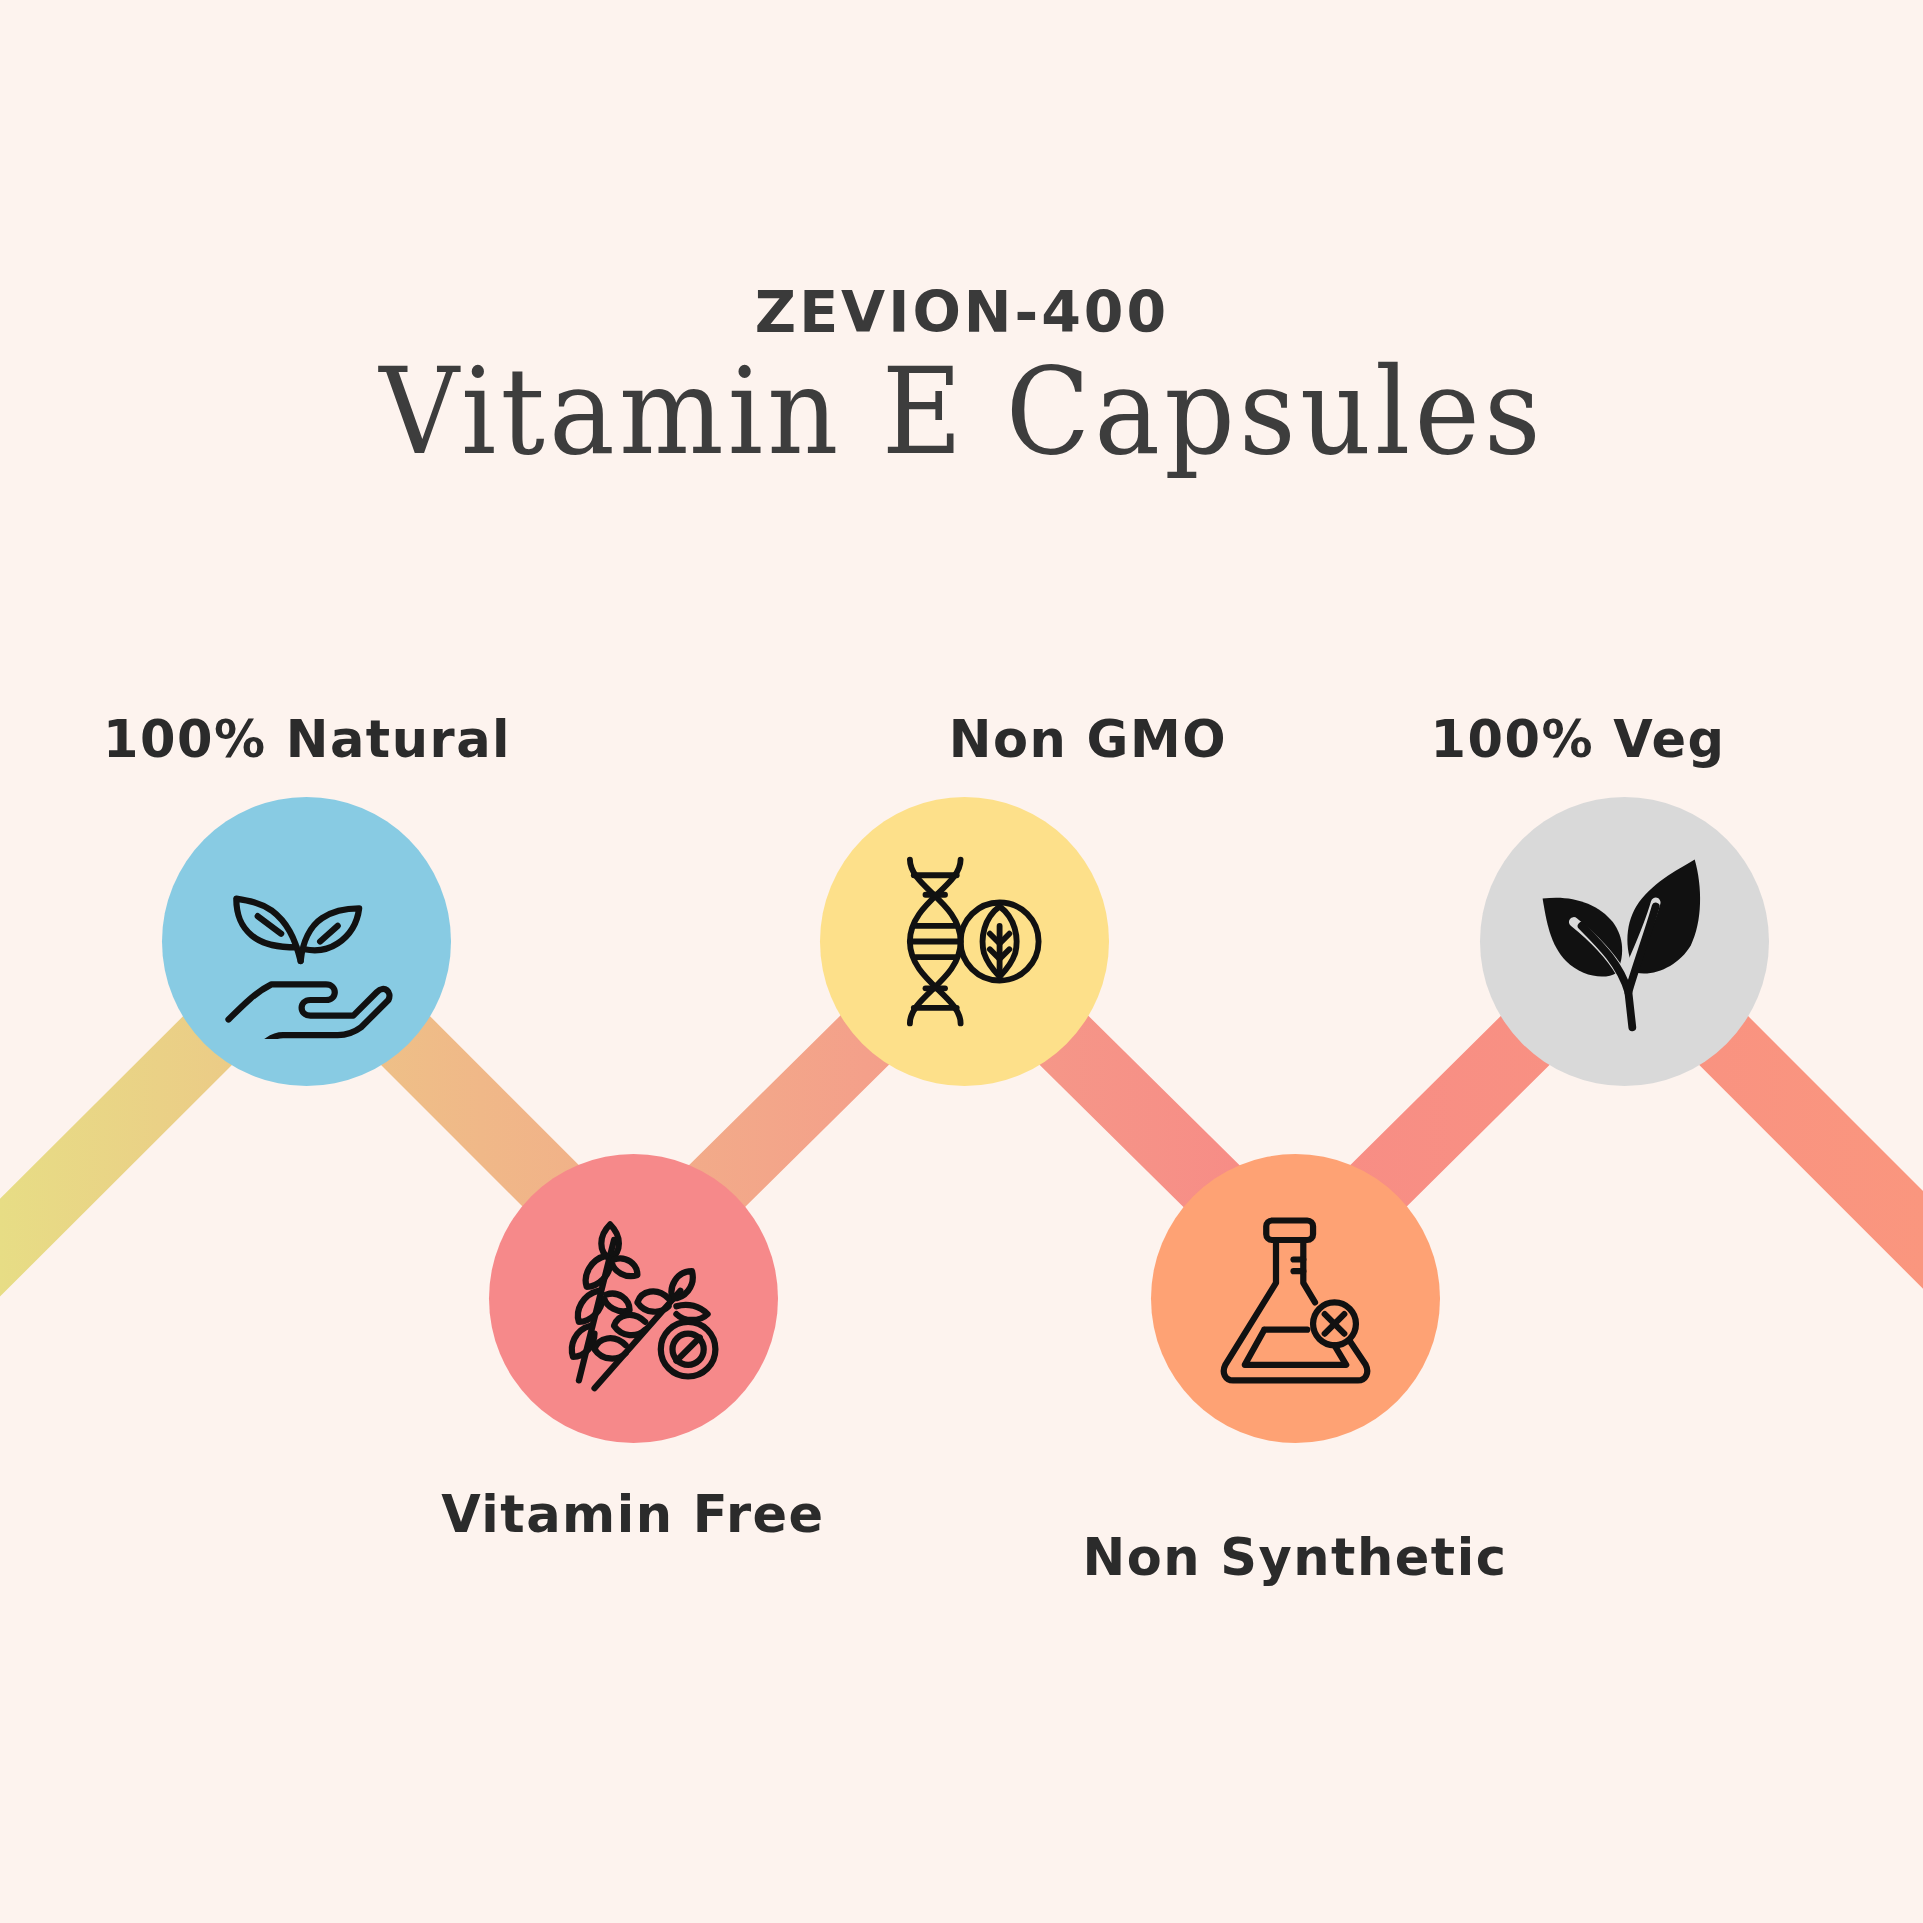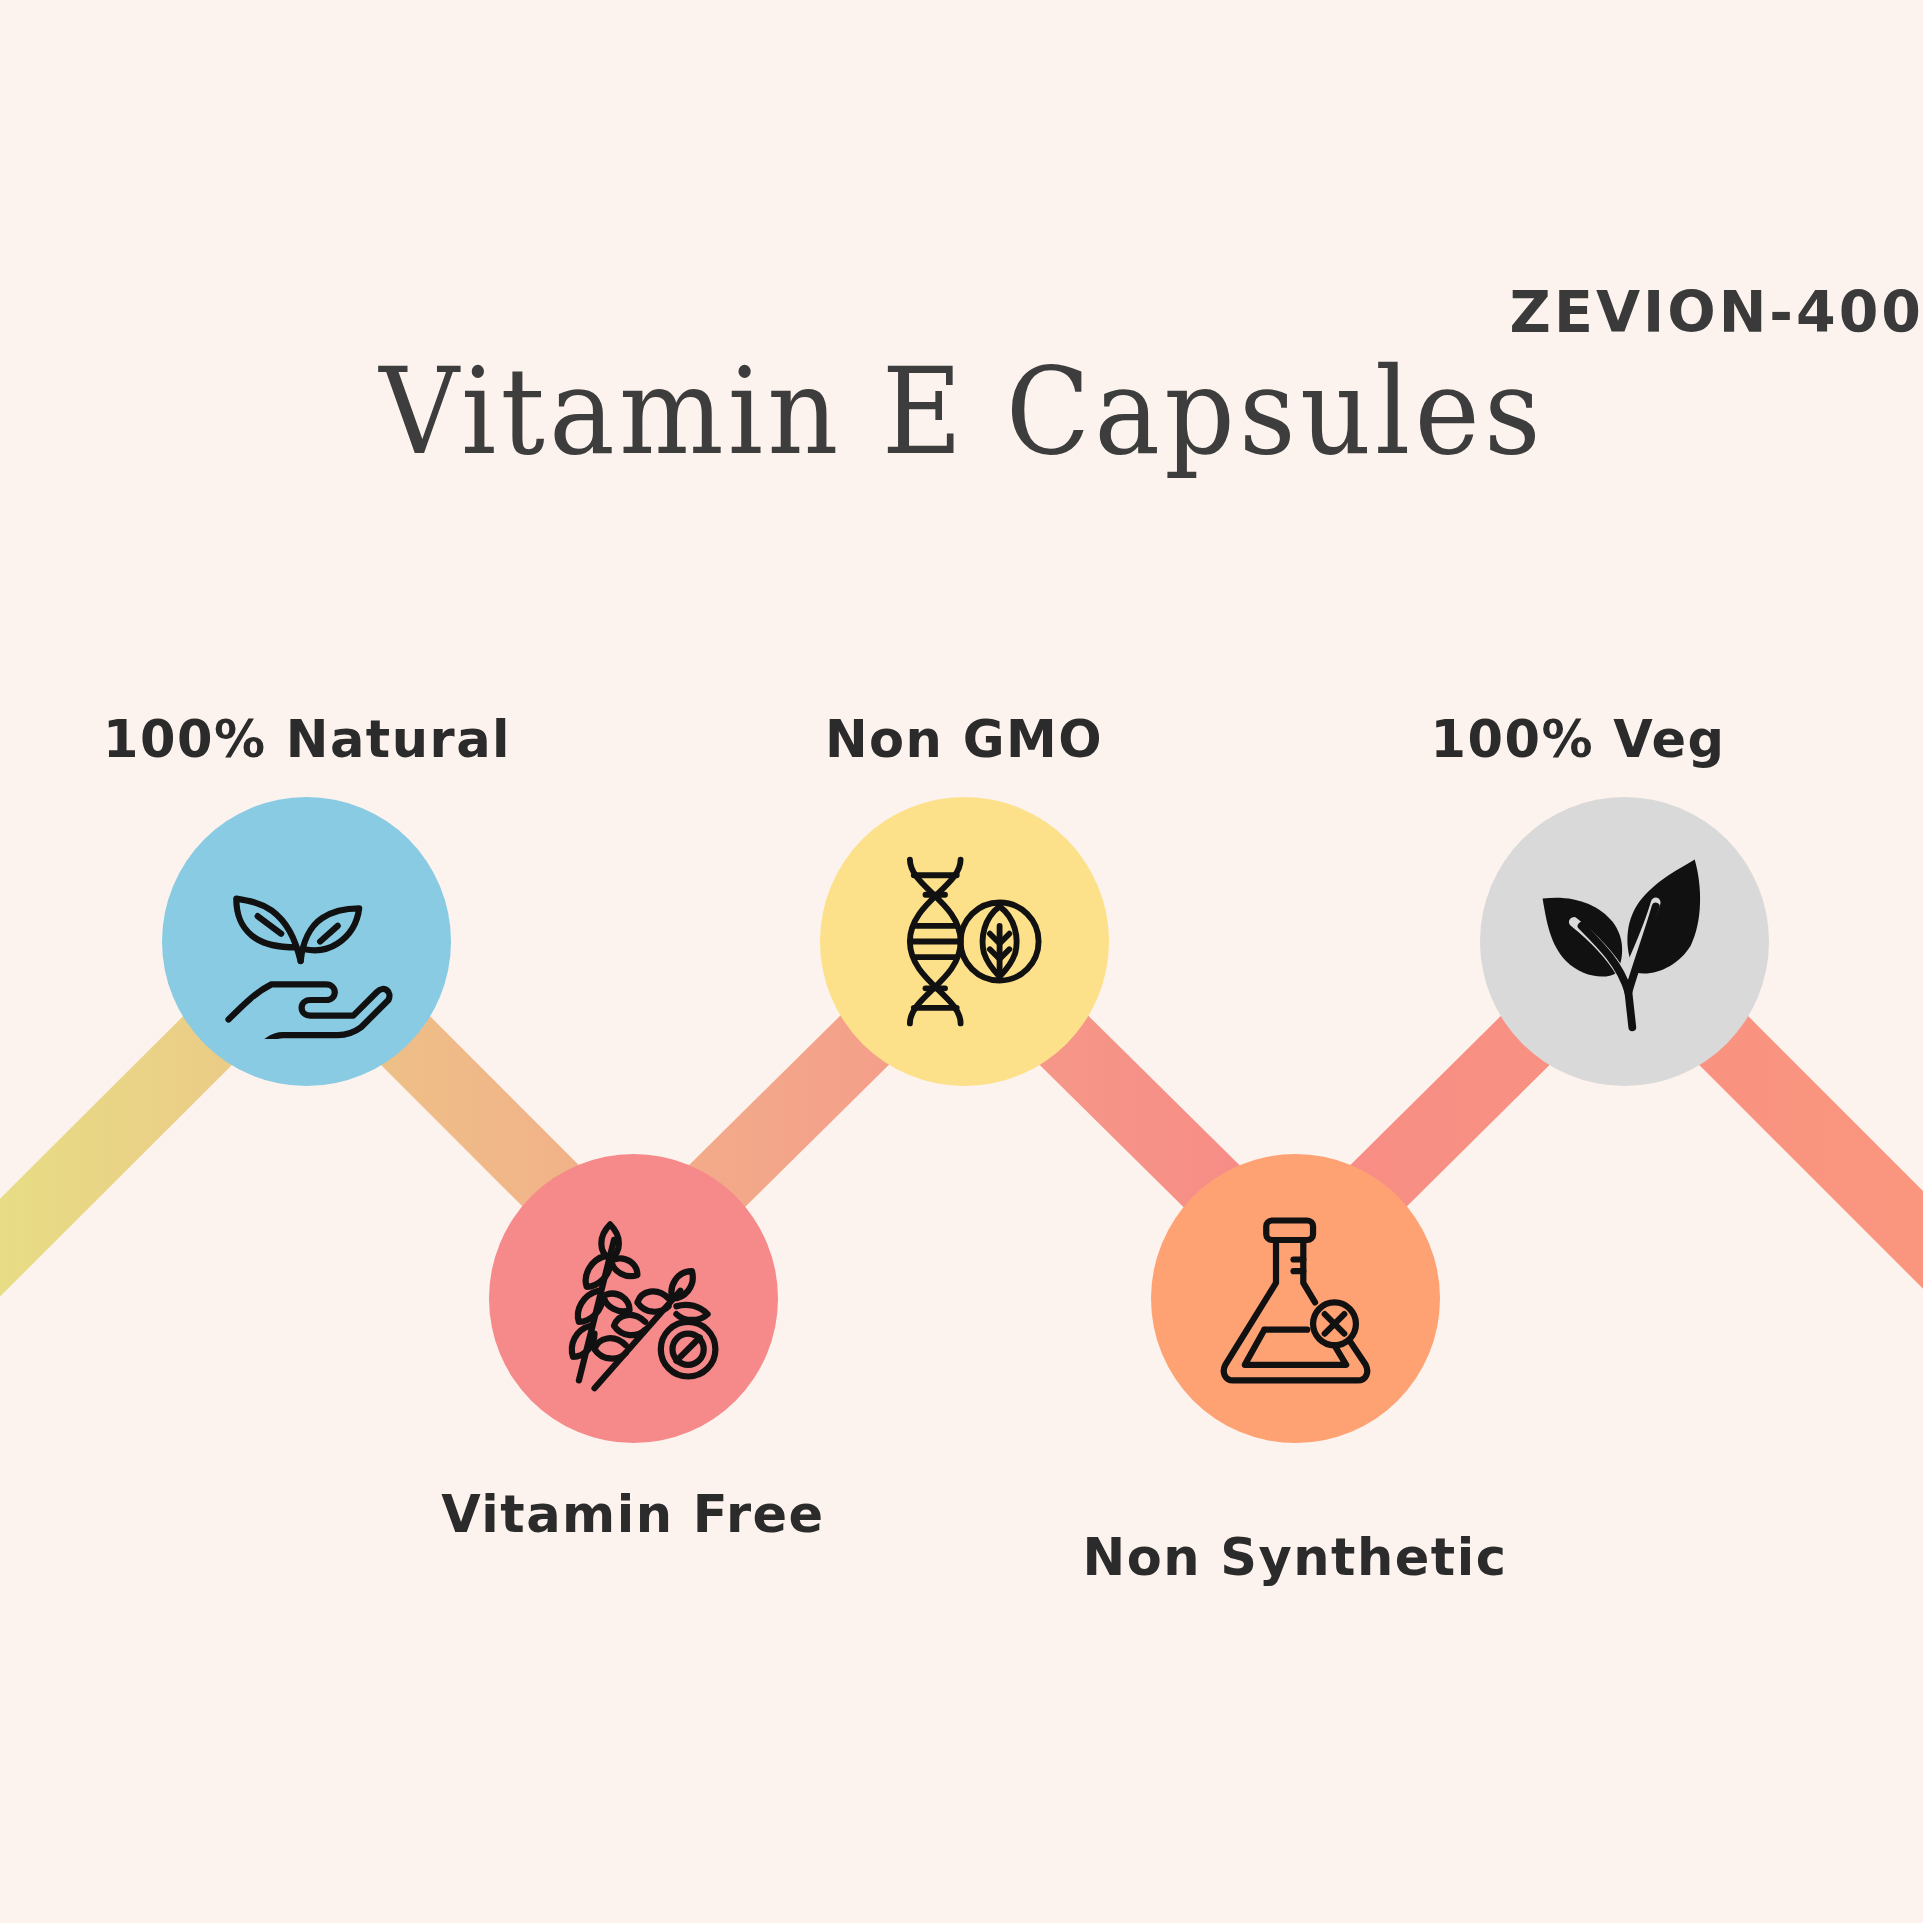--- a/index.html
+++ b/index.html
@@ -20,7 +20,7 @@
       left: 0;
       width: 1924px;
       top: 284px;
-      text-align: right;
+      text-align: center;
       font-family: "DejaVu Sans", sans-serif;
       font-weight: bold;
       font-size: 57px;

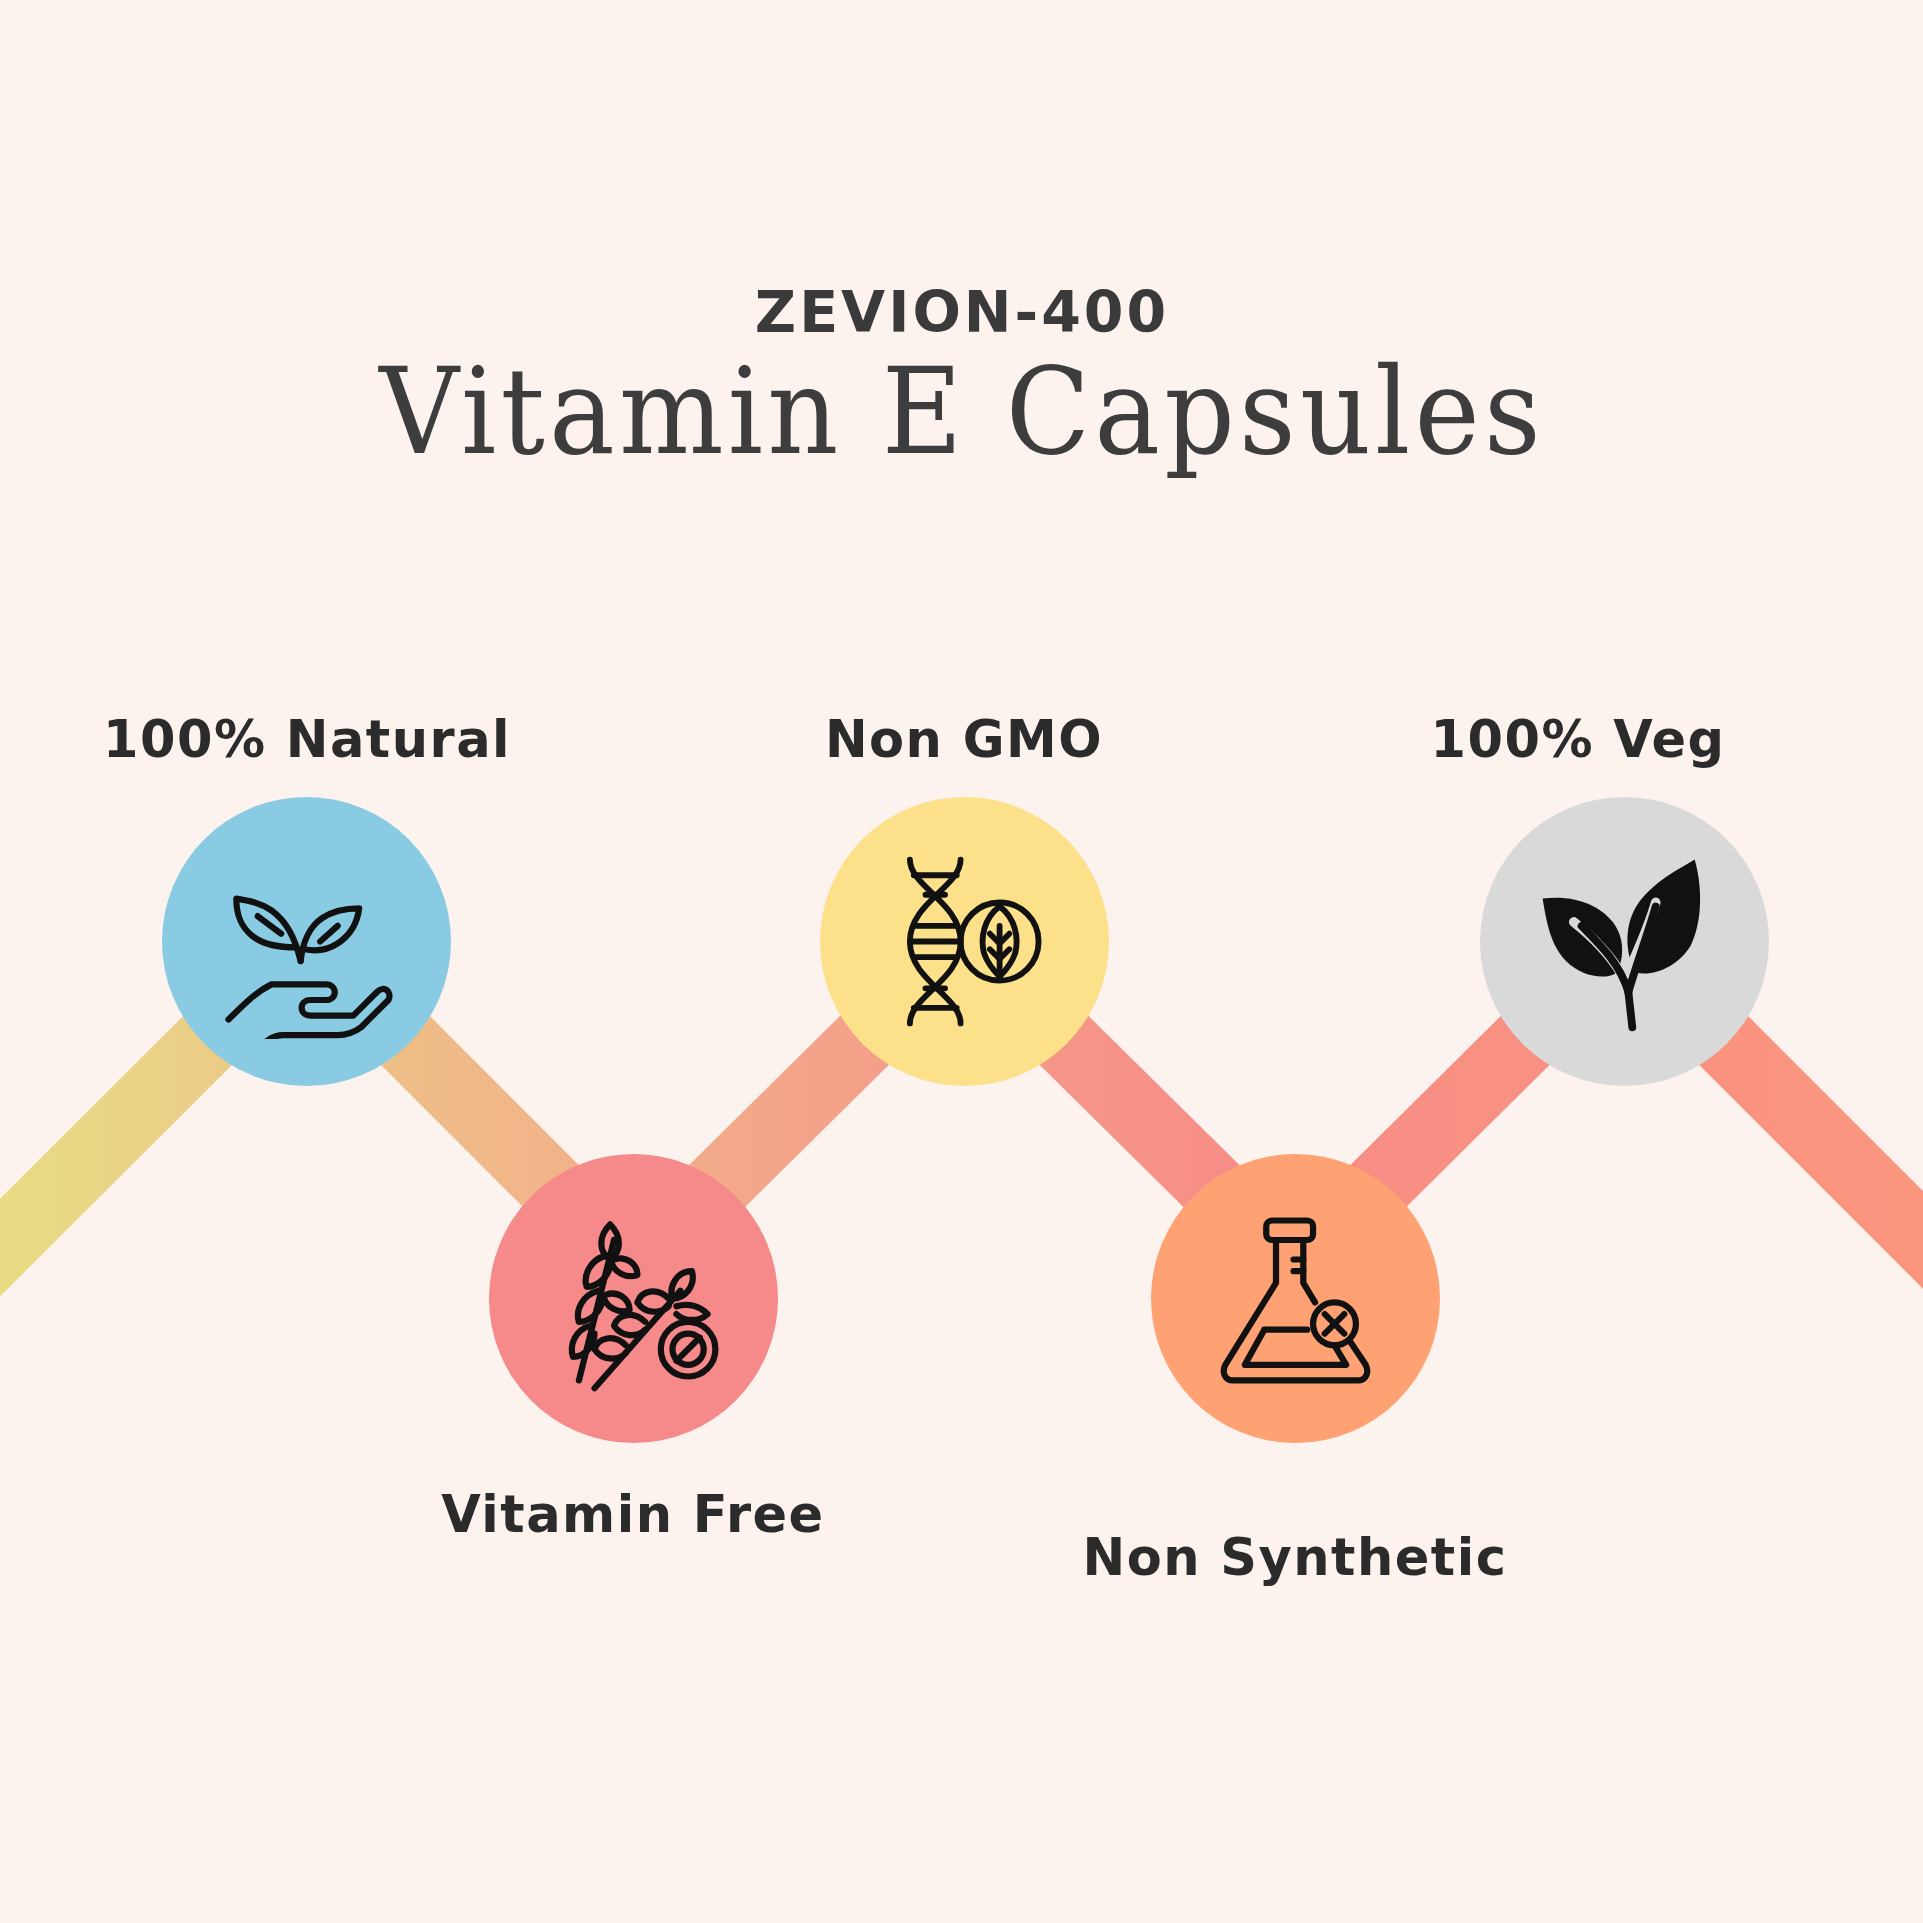--- a/index.html
+++ b/index.html
@@ -133,7 +133,7 @@
 </div>
 <div class="label" style="left:370px; top:1489px;">Vitamin Free</div>
 
-<div class="label" style="left:701px; top:714px;">Non GMO</div>
+<div class="label" style="left:701px; top:714px;text-align:right;">Non GMO</div>
 <div class="badge" style="left:820px; top:797px; background:#FDE08A;">
   <svg viewBox="0 0 100 100" fill="none" stroke="#111" stroke-width="3" stroke-linecap="round" stroke-linejoin="round">
 

